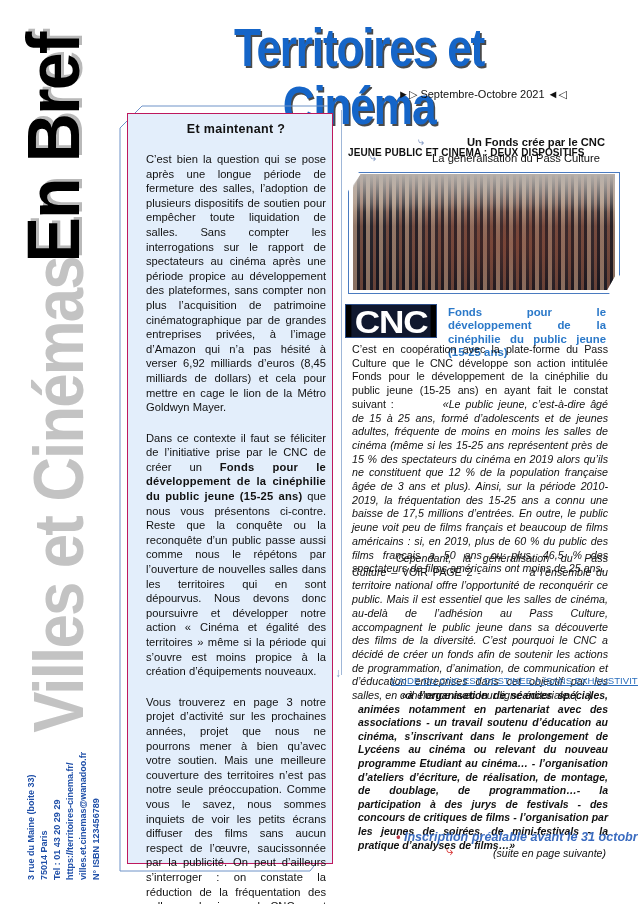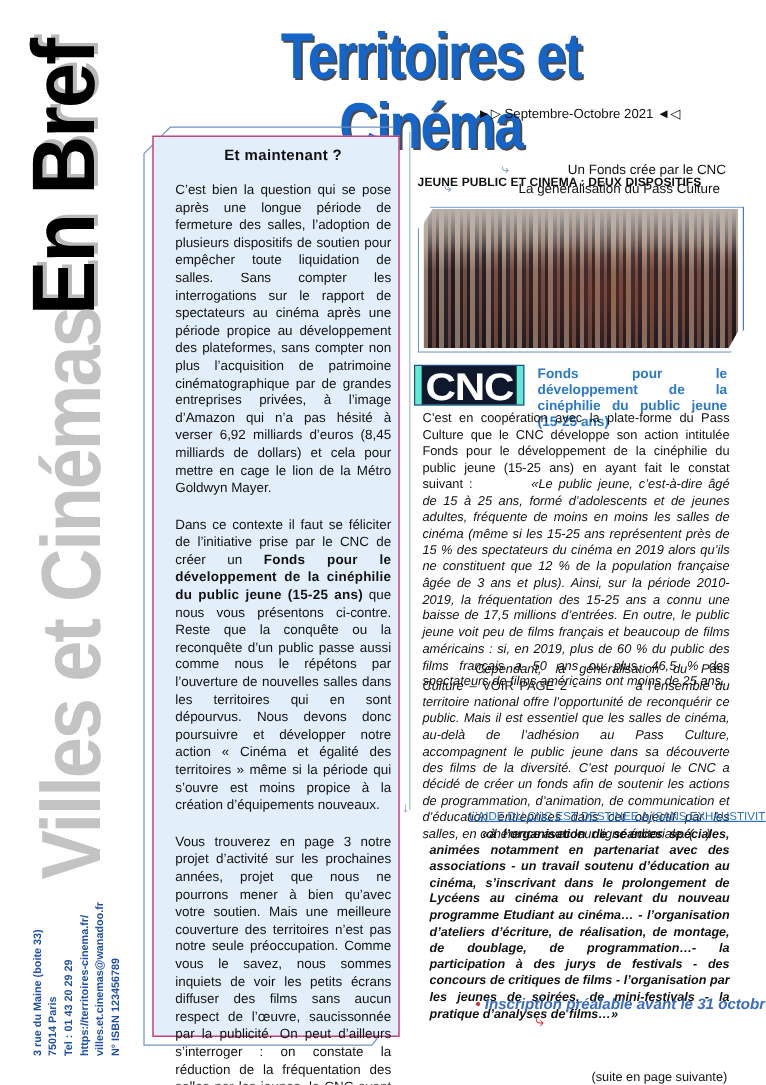--- a/index.html
+++ b/index.html
@@ -55,7 +55,7 @@
   .rule-arrow { position:absolute; left:335px; top:666px; font-size:12px; color:#7d9cc8; }
 
   .kicker { position:absolute; left:348px; top:122px; font-size:10px; font-weight:bold; white-space:nowrap; letter-spacing:0.1px;margin-top:25px; }
-  .sub1 { position:absolute; right:33px; top:136px; font-size:11.2px; font-weight:normal; white-space:nowrap; }
+  .sub1 { position:absolute; right:33px; top:136px; font-size:11.2px; font-weight:bold; white-space:nowrap; }
   .sub2 { position:absolute; right:38px; top:152px; font-size:11.2px; font-weight:normal; white-space:nowrap;margin-left:19px; }
   .sub-arrow { position:absolute; color:#6d87b8; font-size:11px; }
 

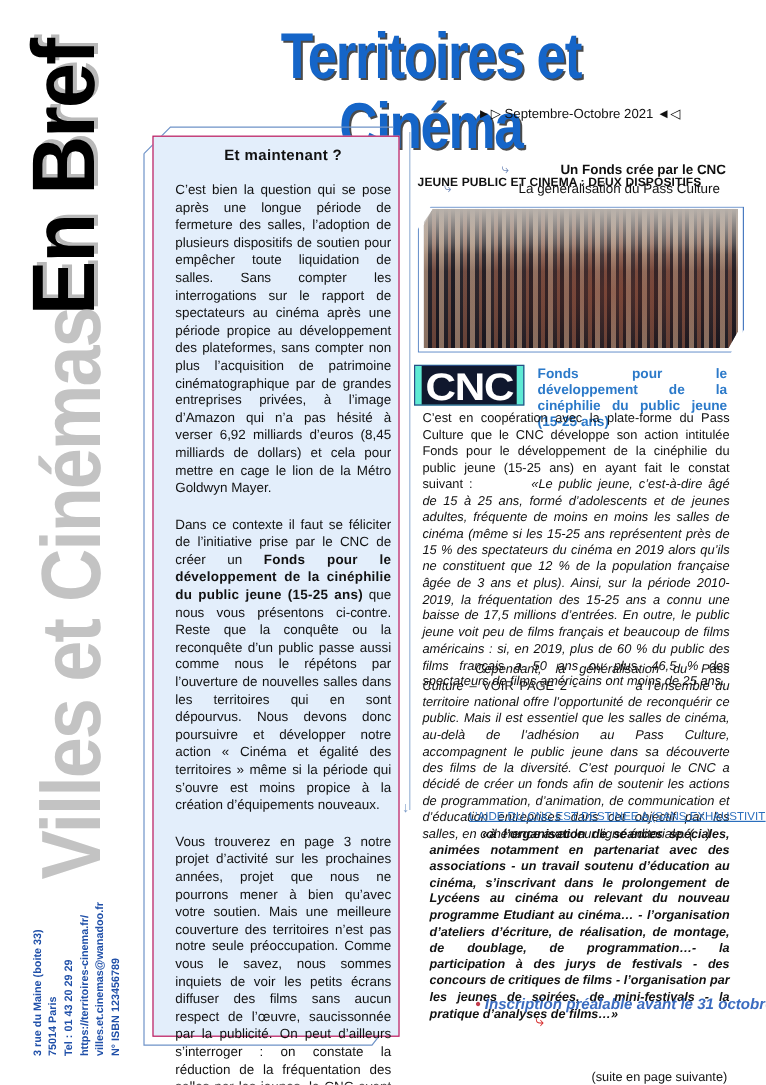--- a/index.html
+++ b/index.html
@@ -76,7 +76,7 @@
   .photo-frame { position:absolute; left:348px; top:172px; width:272px; height:122px; border:1px solid #4a7bc0; box-sizing:border-box; clip-path: polygon(4% 0, 100% 0, 100% 84%, 96% 100%, 0 100%, 0 16%); }
 
   .cnc-logo {
-    position:absolute; left:345px; top:304px; width:92px; height:34px; background:#5eead4; border:1px solid #2b4c86;
+    position:absolute; left:345px; top:304px; width:92px; height:34px; background:#000000; border:1px solid #2b4c86;
     box-sizing:border-box; display:flex; align-items:flex-end; justify-content:center;
   }
   .cnc-logo span { font-weight:bold; font-size:32px; letter-spacing:-1px; color:#fff; -webkit-text-stroke:0; background:#10182e; padding:0 3px; line-height:34px; height:32px; display:block; transform:scaleX(1.1); }

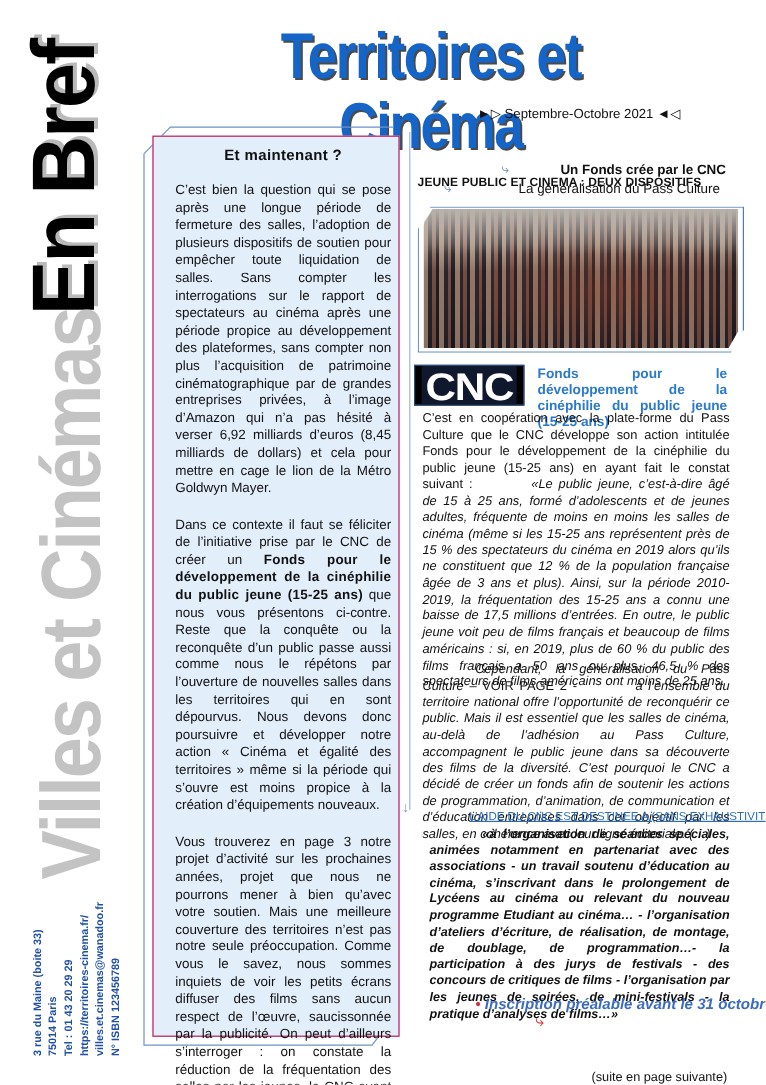--- a/index.html
+++ b/index.html
@@ -93,7 +93,7 @@
   .rb3 { top:689px; left:358px; width:250px; font-size:10.5px; line-height:13.6px;font-weight:bold; }
   .signup { position:absolute; left:352px; top:830px; width:256px; text-align:center; font-size:12.6px; font-weight:bold; font-style:italic; color:#3b6cc0; white-space:nowrap;margin-left:44px; }
   .signup .dot { color:#c23a4a; }
-  .cont { position:absolute; right:32px; top:892px; font-size:10.6px; white-space:nowrap; }
+  .cont { position:absolute; right:32px; top:847px; font-size:10.6px; font-style:italic; white-space:nowrap; }
   .cont-arrow { position:absolute; left:446px; top:843px; color:#d62b2b; font-size:13px; }
 </style>
 </head>

